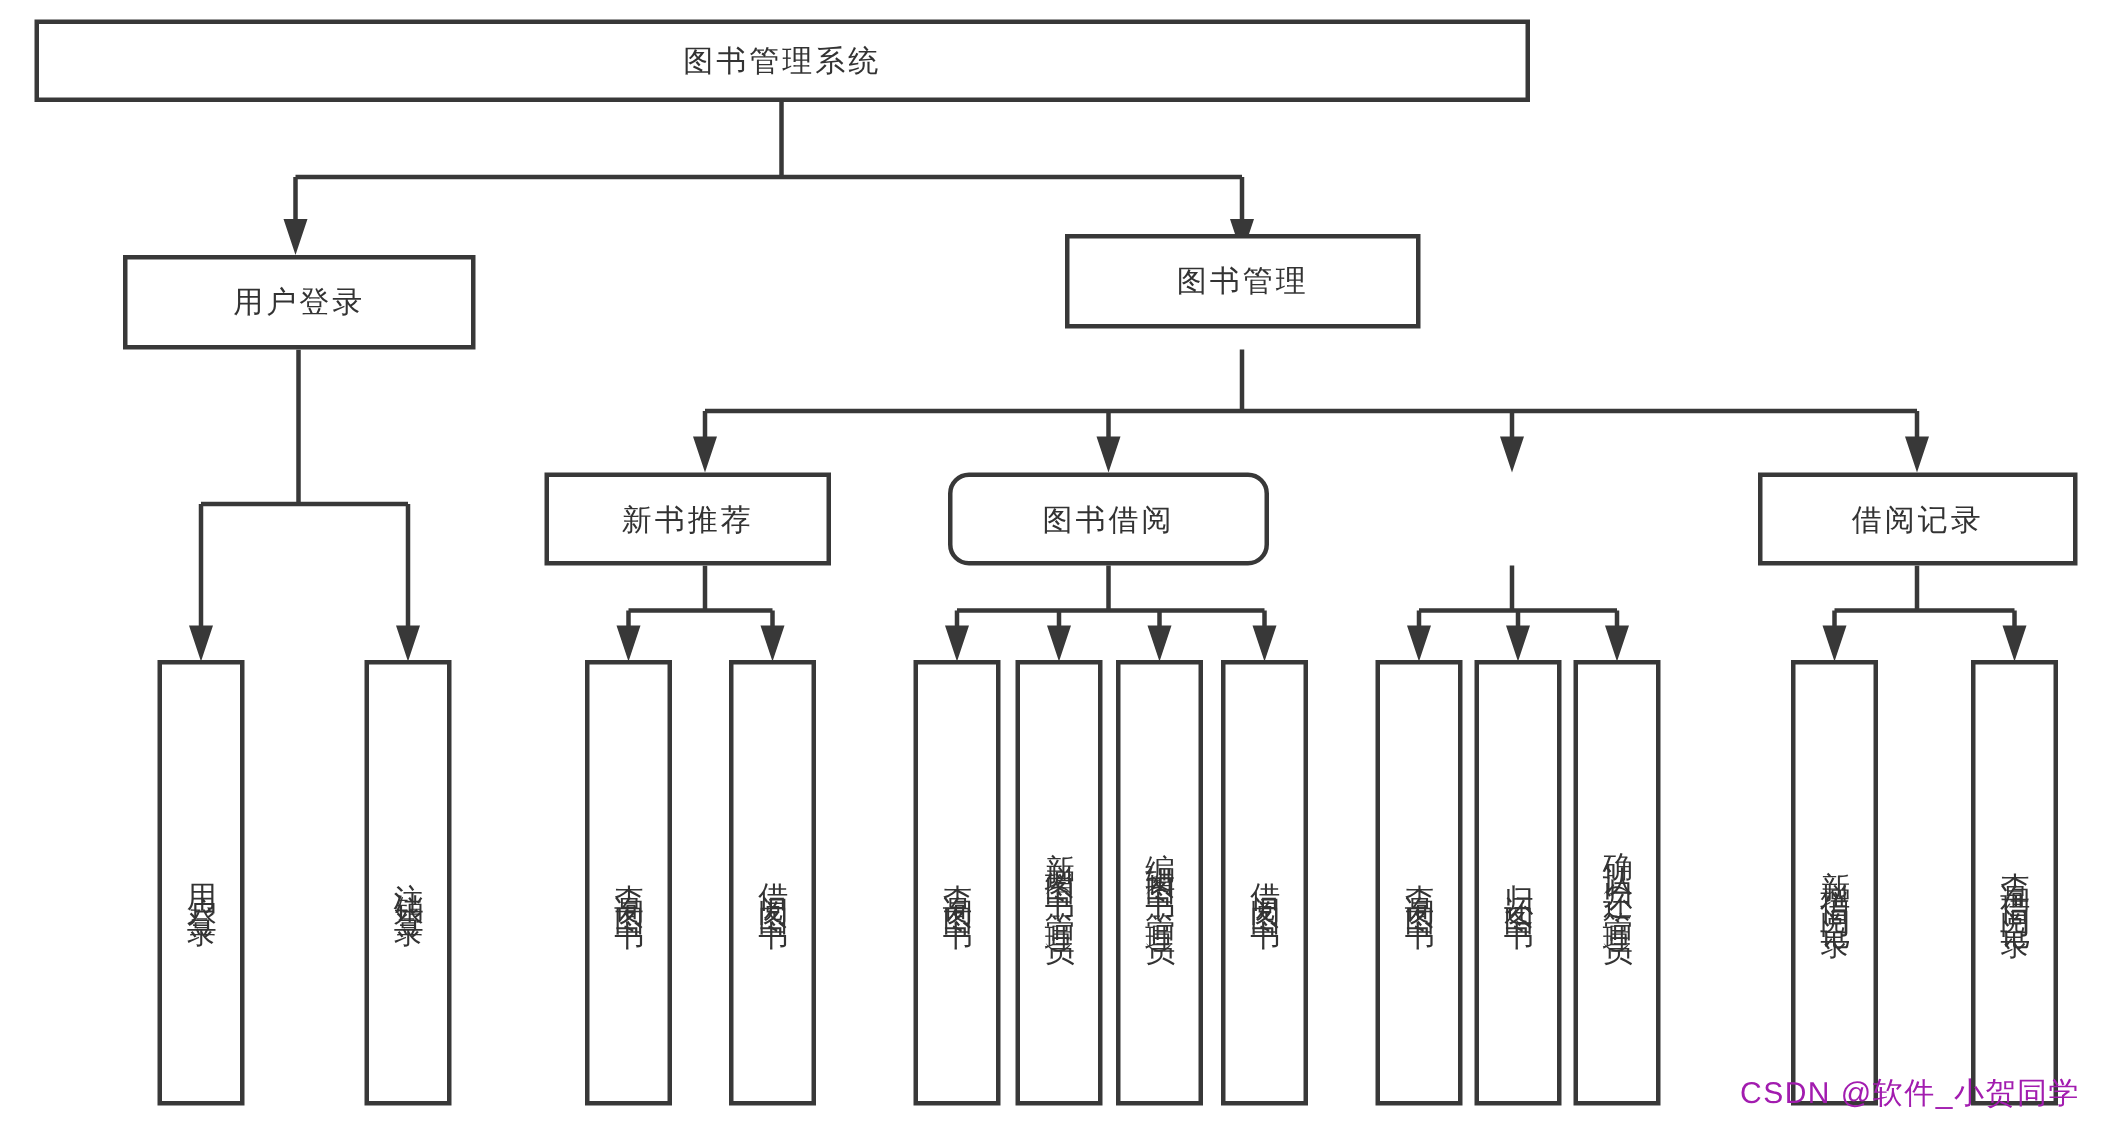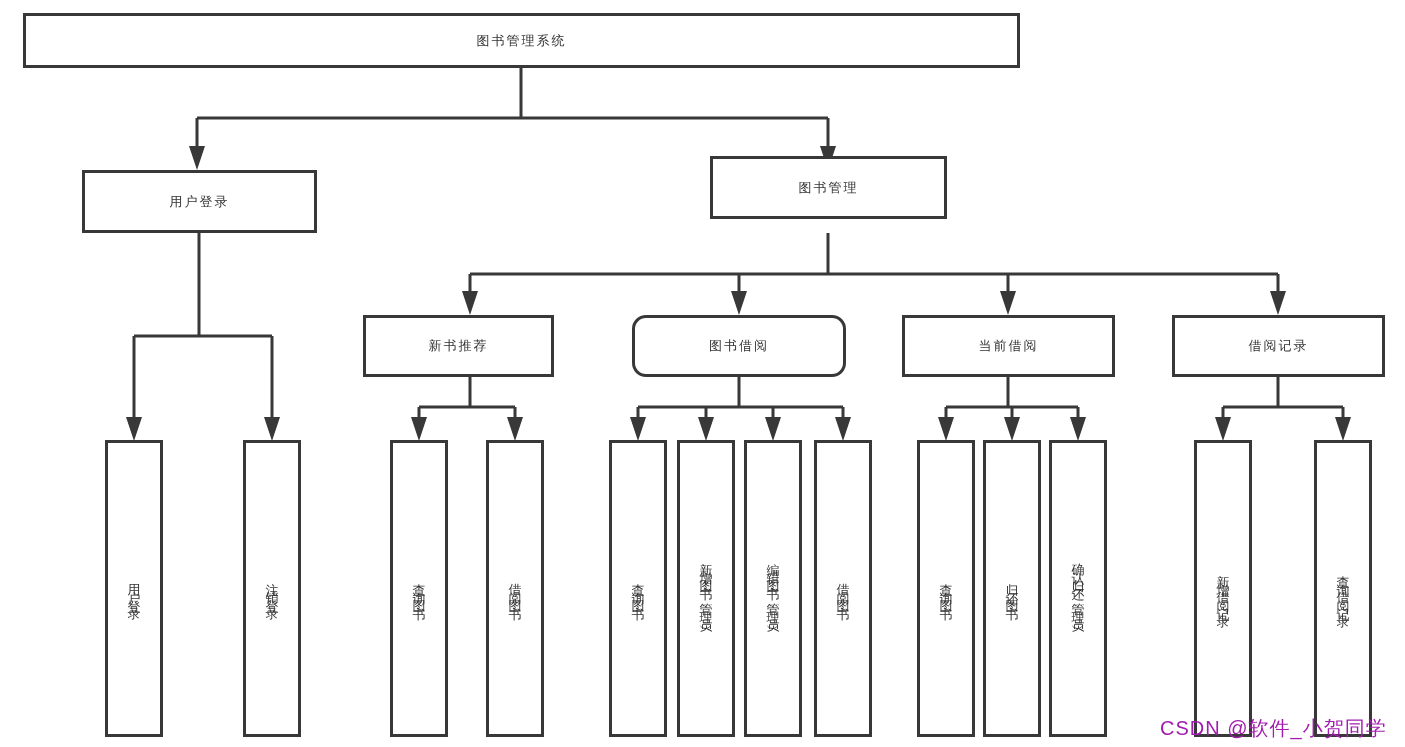--- a/index.html
+++ b/index.html
@@ -25,7 +25,7 @@
     align-items: center;
     justify-content: center;
     color: #333333;
-    font-size: 13px;
+    font-size: 20px;
   }
   .h { letter-spacing: 2px; }
   .v {

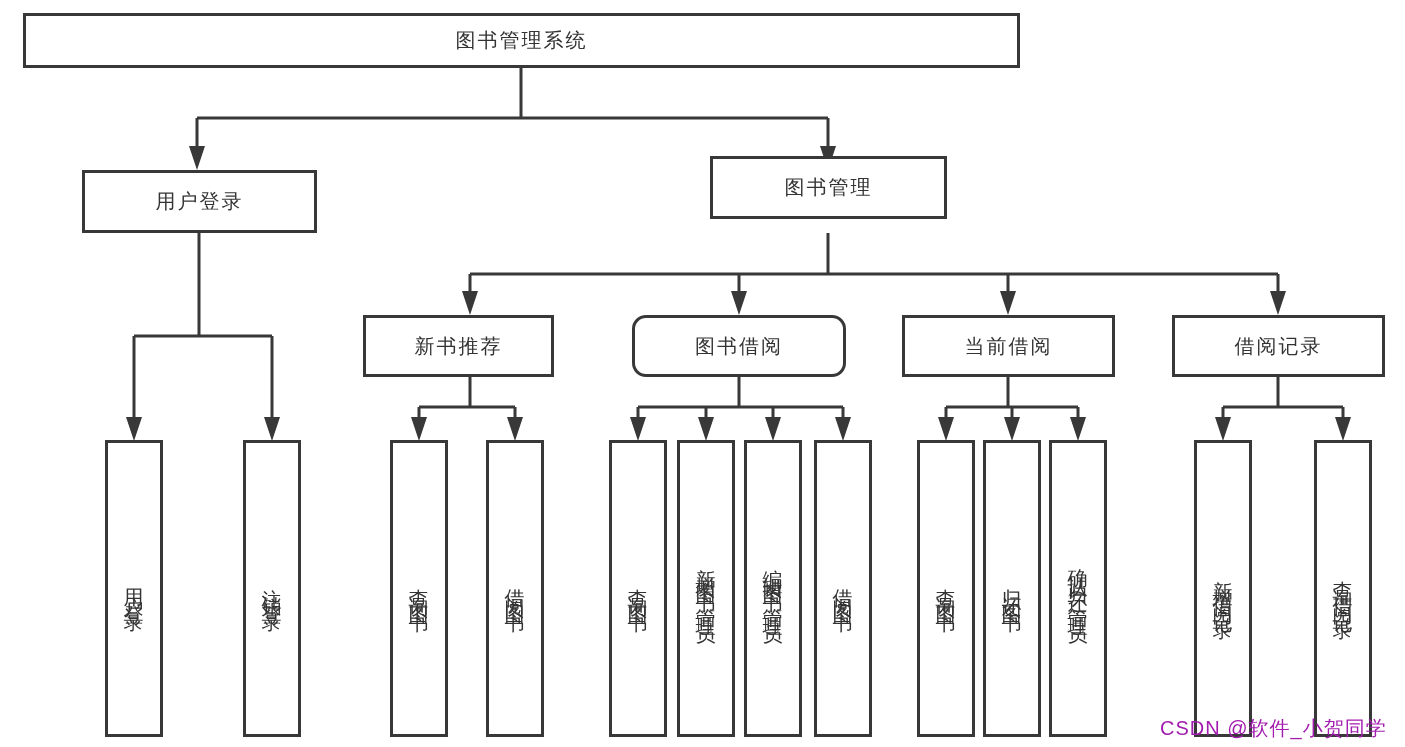--- a/index.html
+++ b/index.html
@@ -86,7 +86,6 @@
 
   <div class="box h" style="left:363px; top:315px; width:191px; height:62px;">新书推荐</div>
   <div class="box h" style="left:632px; top:315px; width:214px; height:62px;border-radius:14px;">图书借阅</div>
-  <div class="box h" style="left:902px; top:315px; width:213px; height:62px;">当前借阅</div>
   <div class="box h" style="left:1172px; top:315px; width:213px; height:62px;">借阅记录</div>
 
   <div class="box v" style="left:105px; top:440px; width:58px; height:297px;">用户登录</div>

